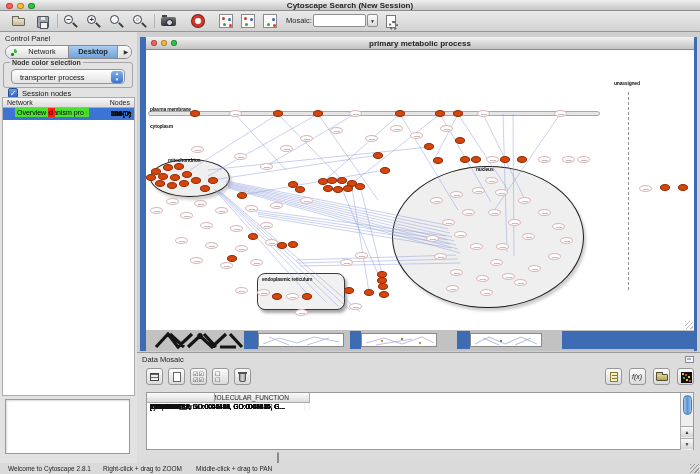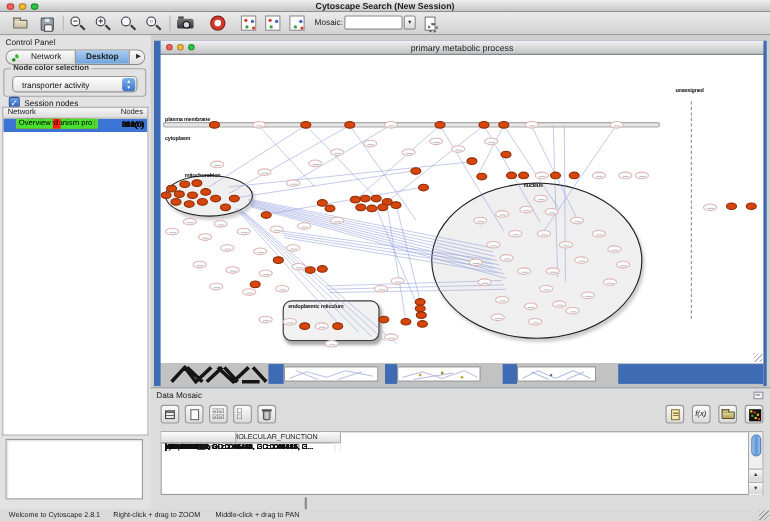--- a/index.html
+++ b/index.html
@@ -82,7 +82,7 @@
   .f-title{left:6px;top:0;width:548px;height:13px;background:linear-gradient(#f1f1f1,#c3c3c3);border-bottom:1px solid #8a8a8a;}
   .f-title .light{top:3px;width:6px;height:6px;}
   .fl-c{left:5px;} .fl-m{left:15px;} .fl-z{left:25px;}
-  .f-text{left:0;right:0;top:2px;text-align:center;font-size:8px;font-weight:normal;color:#222;}
+  .f-text{left:0;right:0;top:2px;text-align:center;font-size:8px;font-weight:bold;color:#222;}
   .canvas{left:6px;top:13px;width:548px;height:280px;background:#fff;overflow:hidden;}
   .region-label{font-size:5px;font-weight:bold;color:#111;z-index:3;letter-spacing:-0.2px;}
   .band{background:#e6e6e6;border:1px solid #a8a8a8;border-radius:3px;z-index:1;}

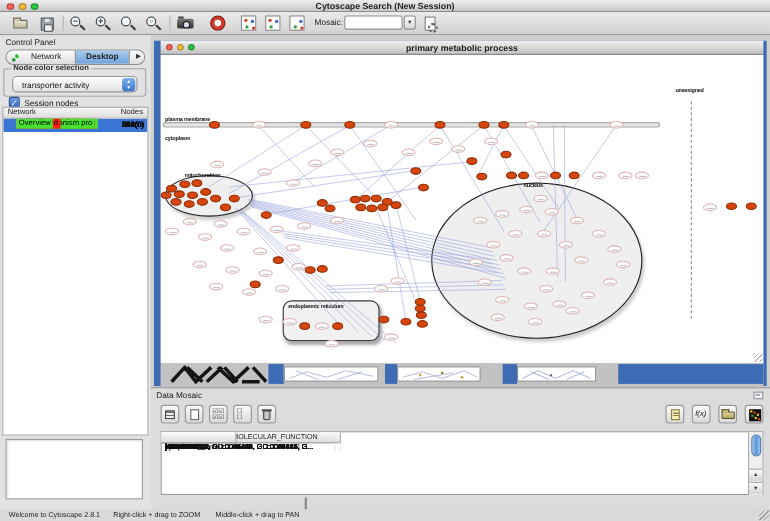--- a/index.html
+++ b/index.html
@@ -221,7 +221,7 @@
     <div class="groupbox">
       <span class="gb-label txt">Node color selection</span>
       <div class="combo">
-        <span class="combo-text txt">transporter activity</span>
+        <span class="combo-text txt">transporter process</span>
         <span class="combo-step">▲<br>▼</span>
       </div>
     </div>

